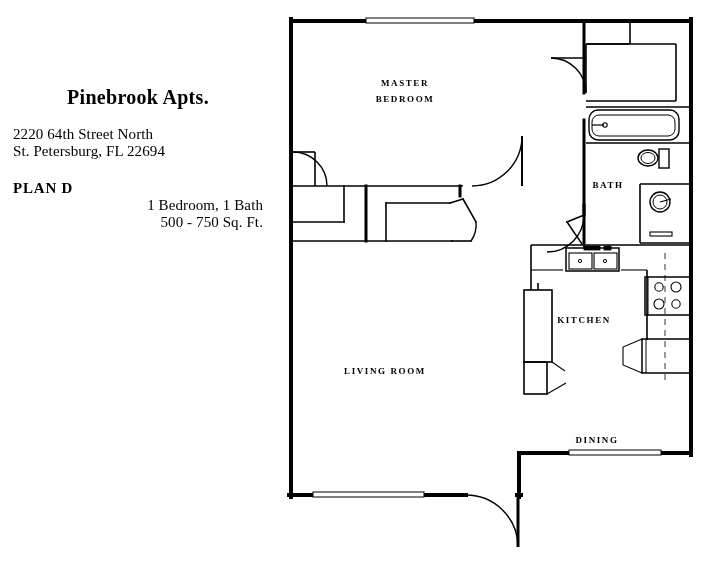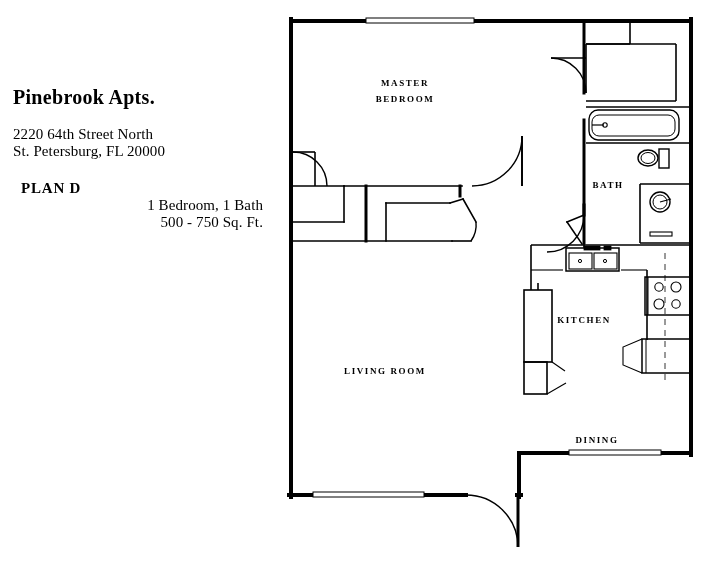--- a/index.html
+++ b/index.html
@@ -32,6 +32,7 @@
     line-height: 1.1;
     margin: 0 0 18px 0;
     white-space: nowrap;
+    text-align: center;
   }
   .address-line {
     font-family: "Liberation Serif", "DejaVu Serif", serif;

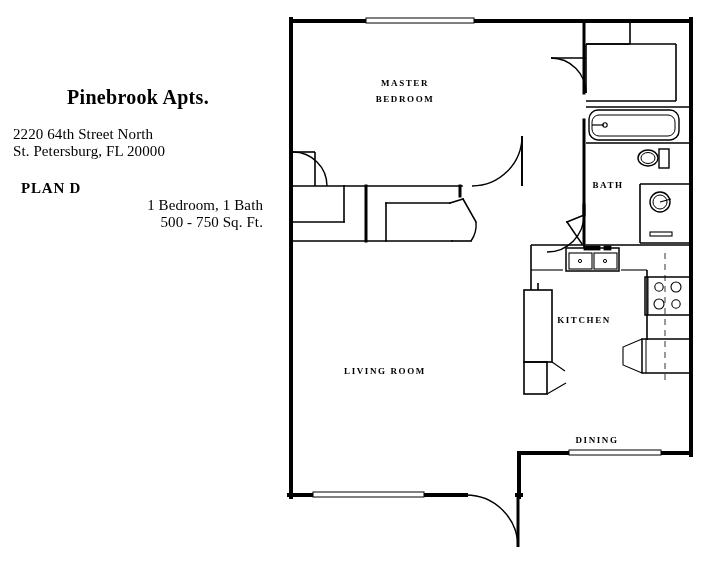--- a/index.html
+++ b/index.html
@@ -90,7 +90,7 @@
   <div id="property-name">Pinebrook Apts.</div>
 
   <div class="address-line">2220 64th Street North</div>
-  <div class="address-line">St. Petersburg, FL 20000</div>
+  <div class="address-line">St. Petersburg, FL 22694</div>
 
   <div id="plan-block">
     <div id="plan-name">PLAN  D</div>

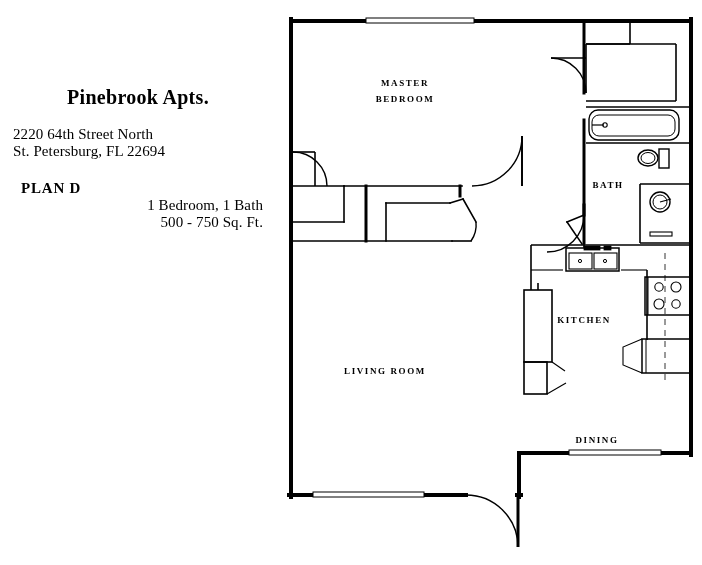--- a/index.html
+++ b/index.html
@@ -43,7 +43,6 @@
   }
   #plan-block {
     margin-top: 19px;
-    margin-left: 8px;
   }
   #plan-name {
     font-family: "Liberation Serif", "DejaVu Serif", serif;

